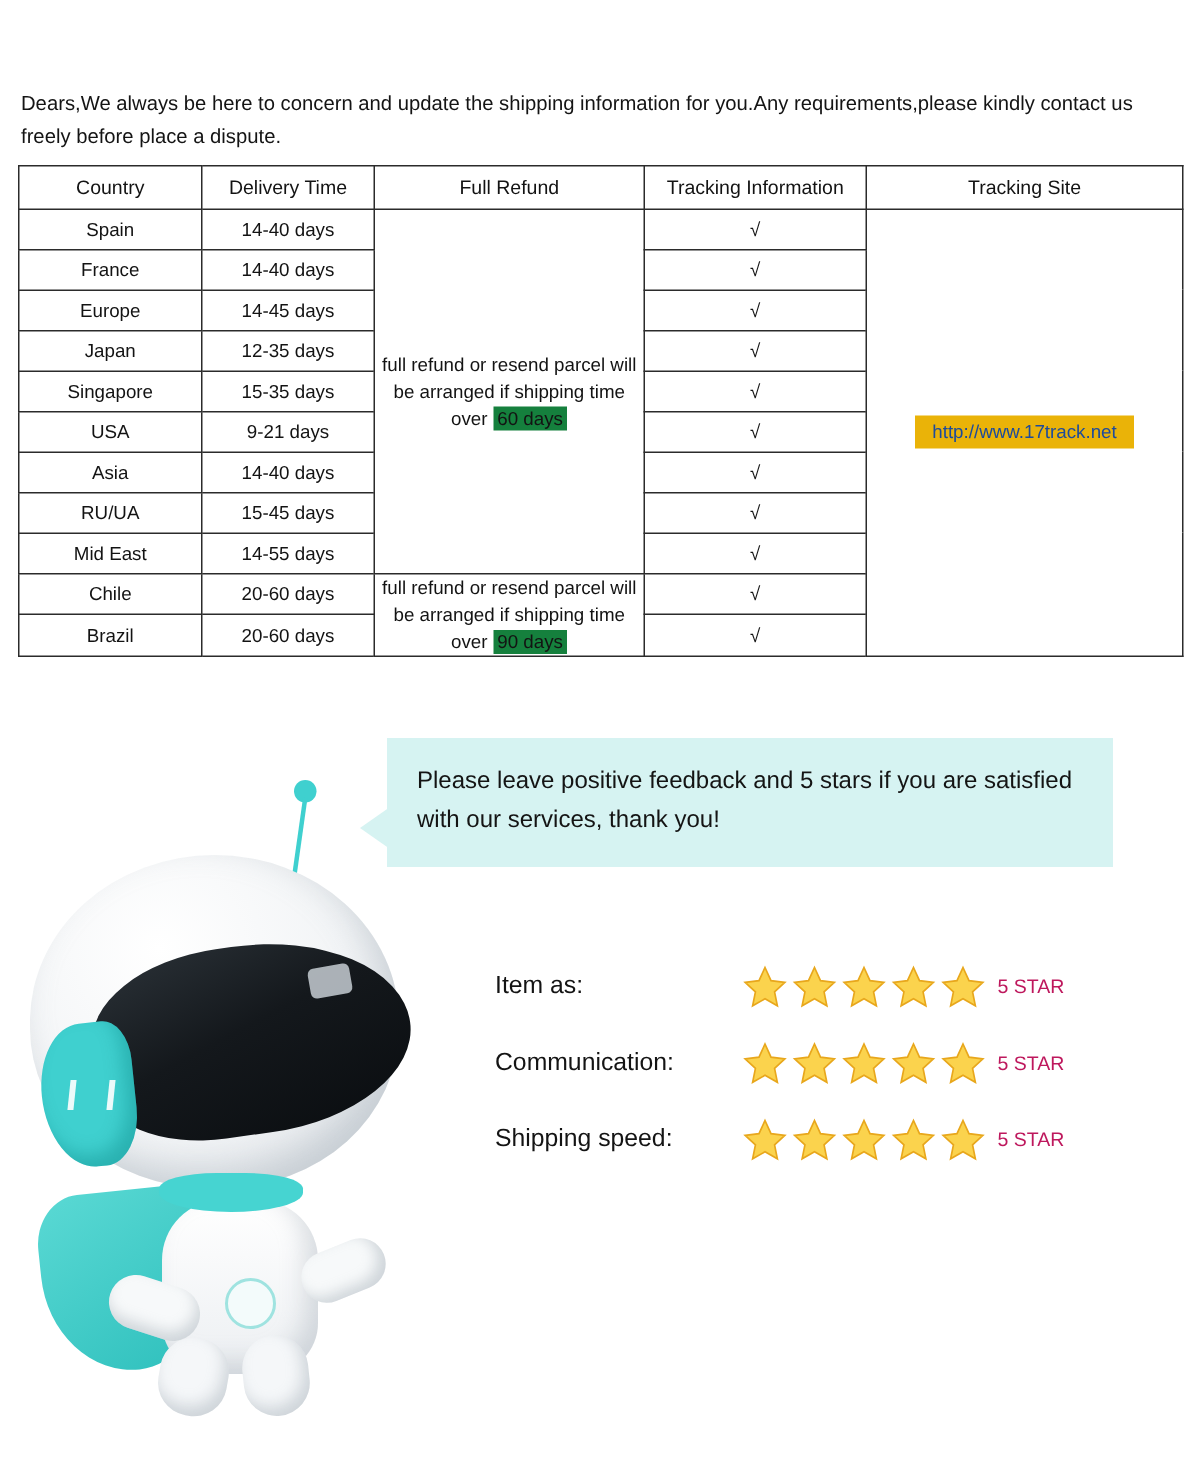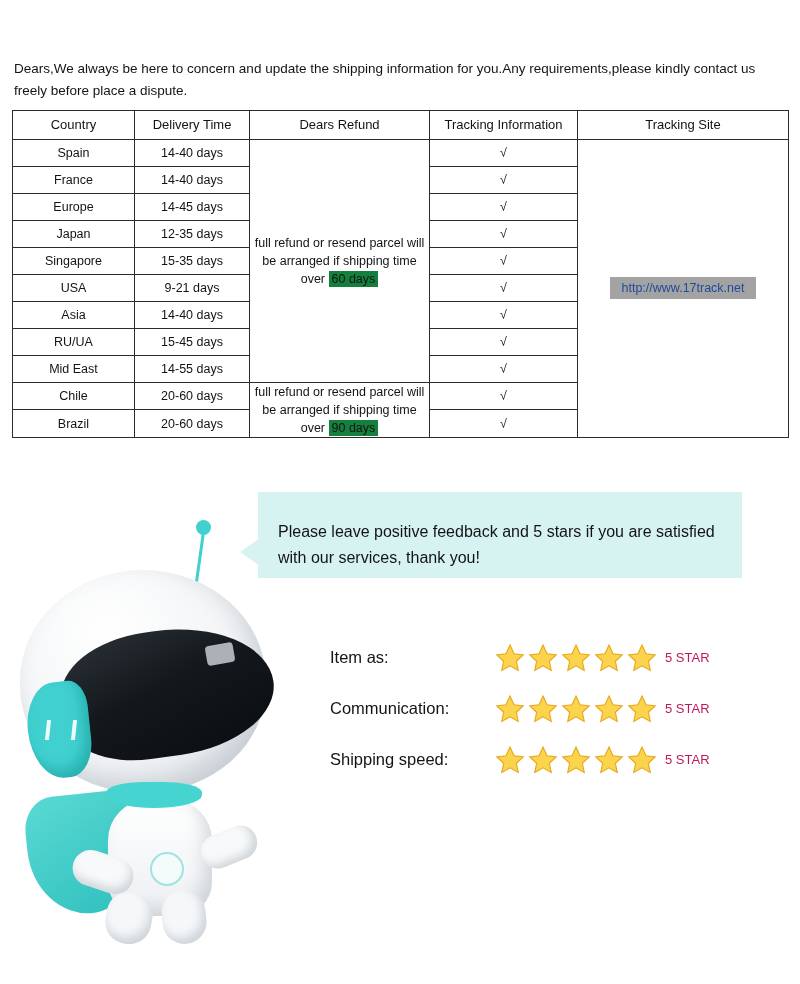--- a/index.html
+++ b/index.html
@@ -341,7 +341,7 @@
       <tr>
         <th>Country</th>
         <th>Delivery Time</th>
-        <th>Dears Refund</th>
+        <th>Full Refund</th>
         <th>Tracking Information</th>
         <th>Tracking Site</th>
       </tr>

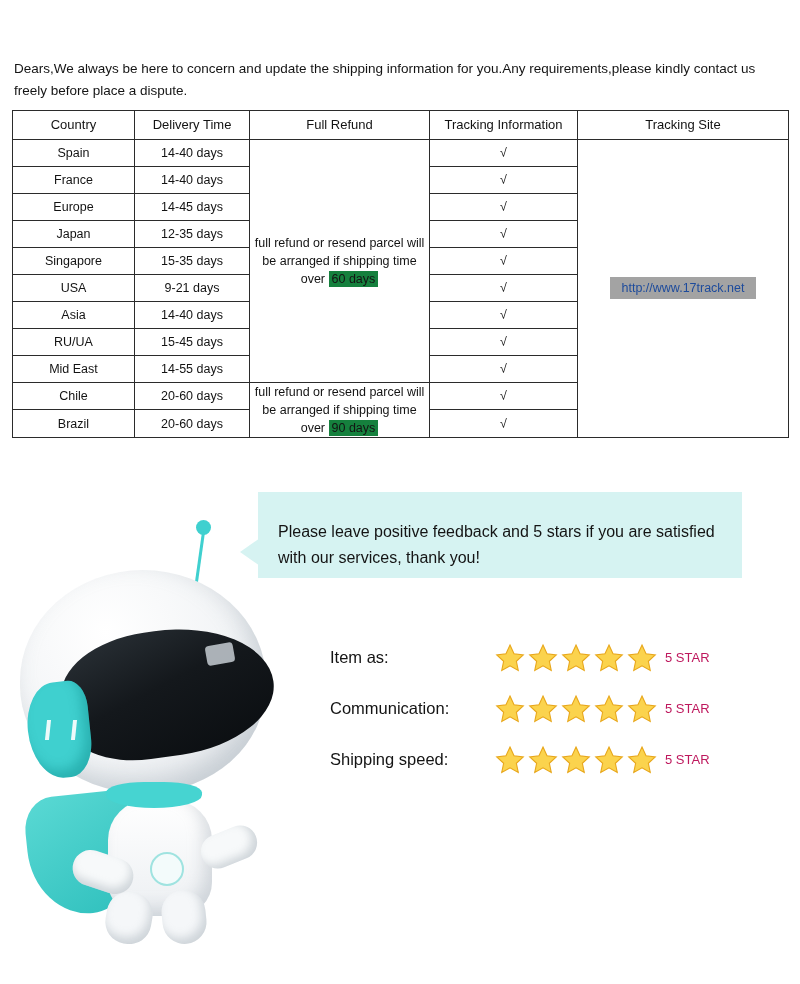--- a/index.html
+++ b/index.html
@@ -74,7 +74,7 @@
   }
   .site-link {
     display: inline-block;
-    background: #a3a3a3;
+    background: #eab308;
     color: #1d4b9c;
     font-size: 12.5px;
     padding: 4px 12px;

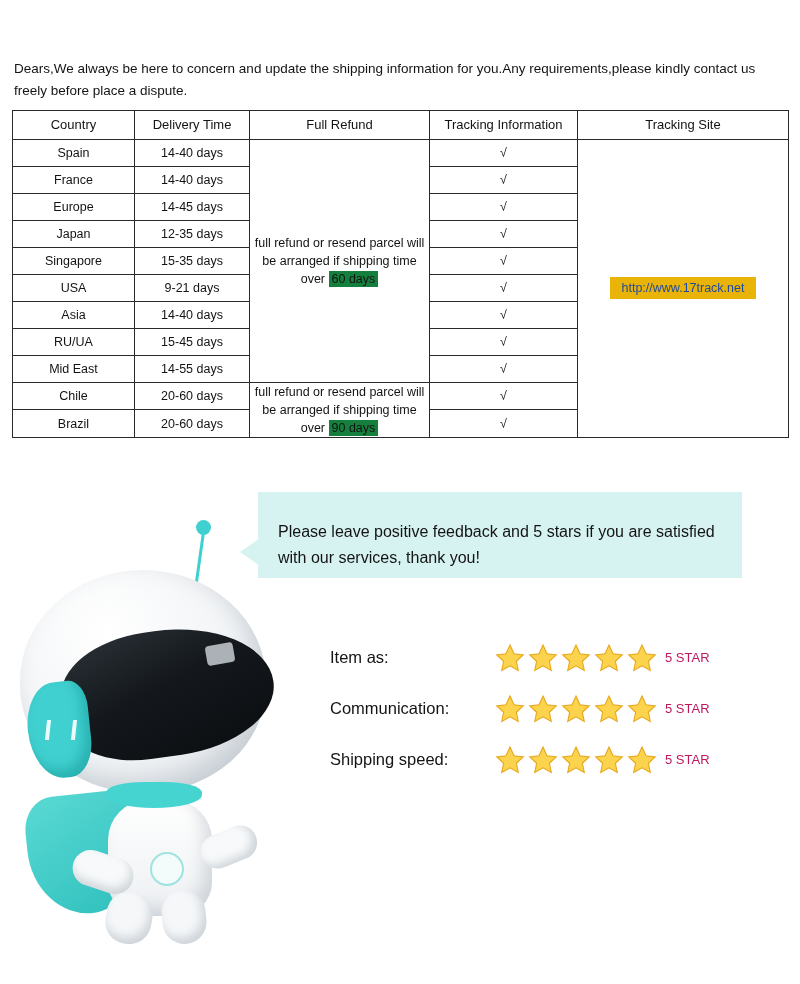--- a/index.html
+++ b/index.html
@@ -261,7 +261,7 @@
     color: #141414;
     font-size: 16px;
     line-height: 1.62;
-    padding: 27px 20px;
+    padding: 16px 20px;
     box-sizing: border-box;
   }
   .bubble-top {

